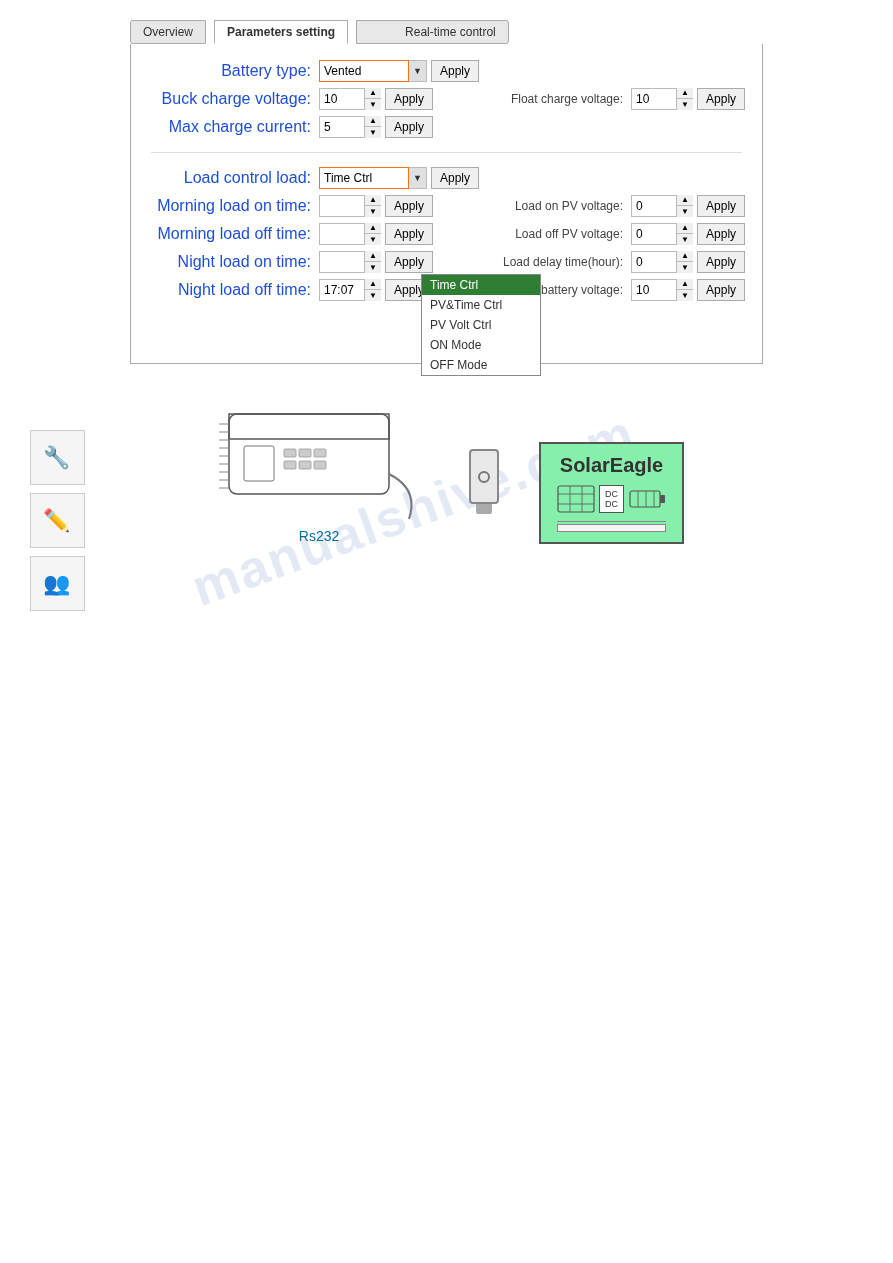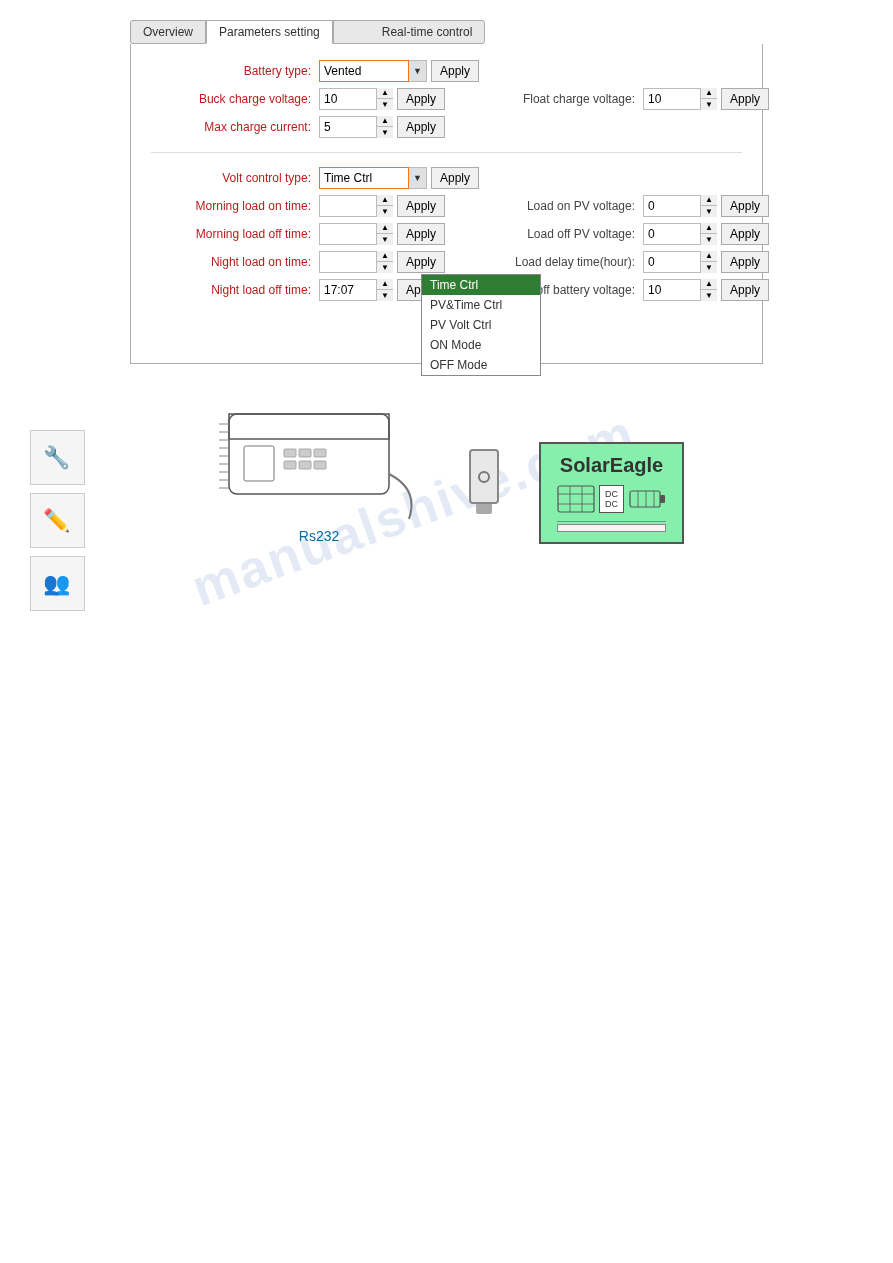--- a/index.html
+++ b/index.html
@@ -17,7 +17,7 @@
     .tabs-bar {
       display: flex;
       margin: 20px 0 0 130px;
-      gap: 0;
+      gap: 8px;
     }
     .tab {
       padding: 4px 12px;

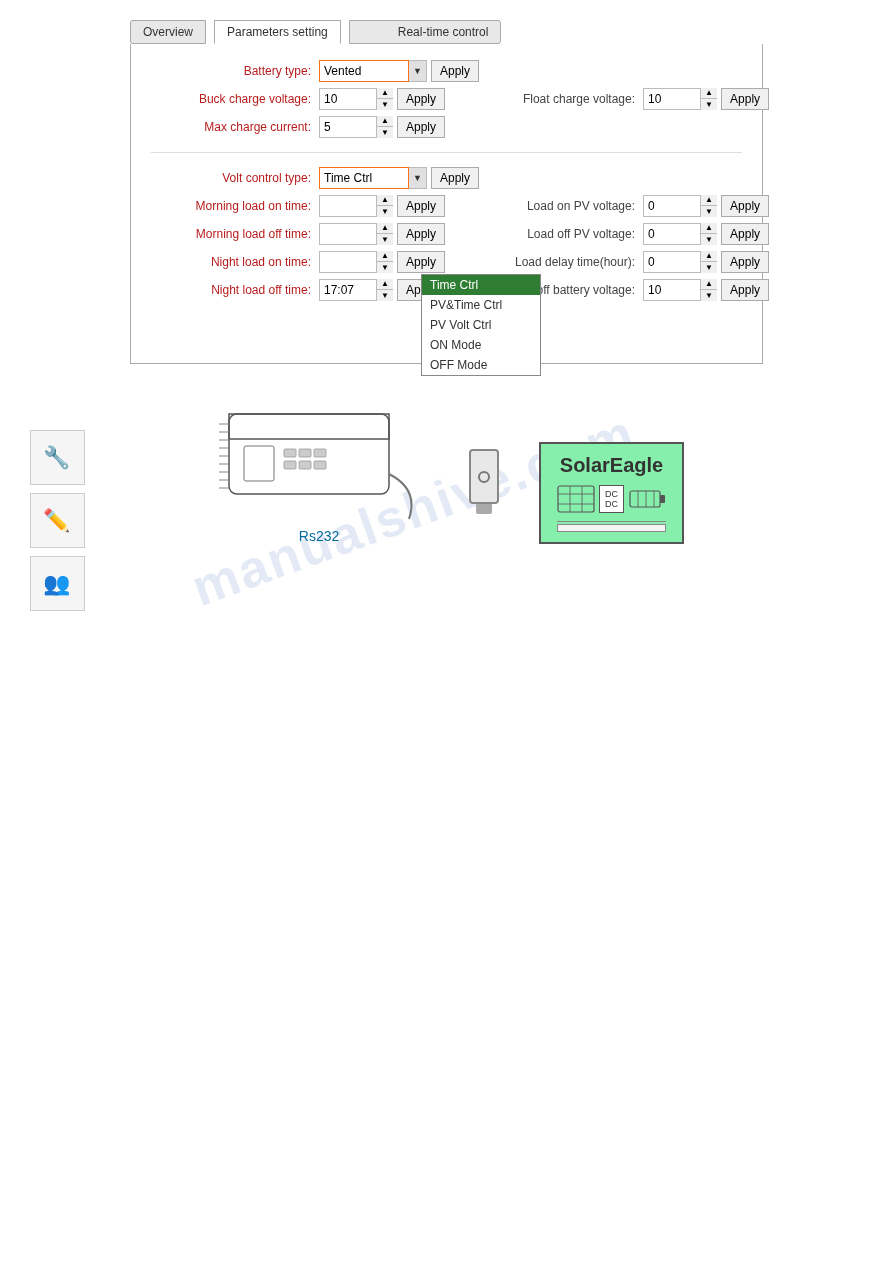--- a/index.html
+++ b/index.html
@@ -29,7 +29,7 @@
     .tab.active {
       background: #fff;
       border-bottom: 1px solid #fff;
-      font-weight: normal;
+      font-weight: bold;
     }
     .tab:first-child { border-radius: 3px 0 0 3px; }
     .tab:last-child { border-radius: 0 3px 3px 0; padding-left: 48px; }

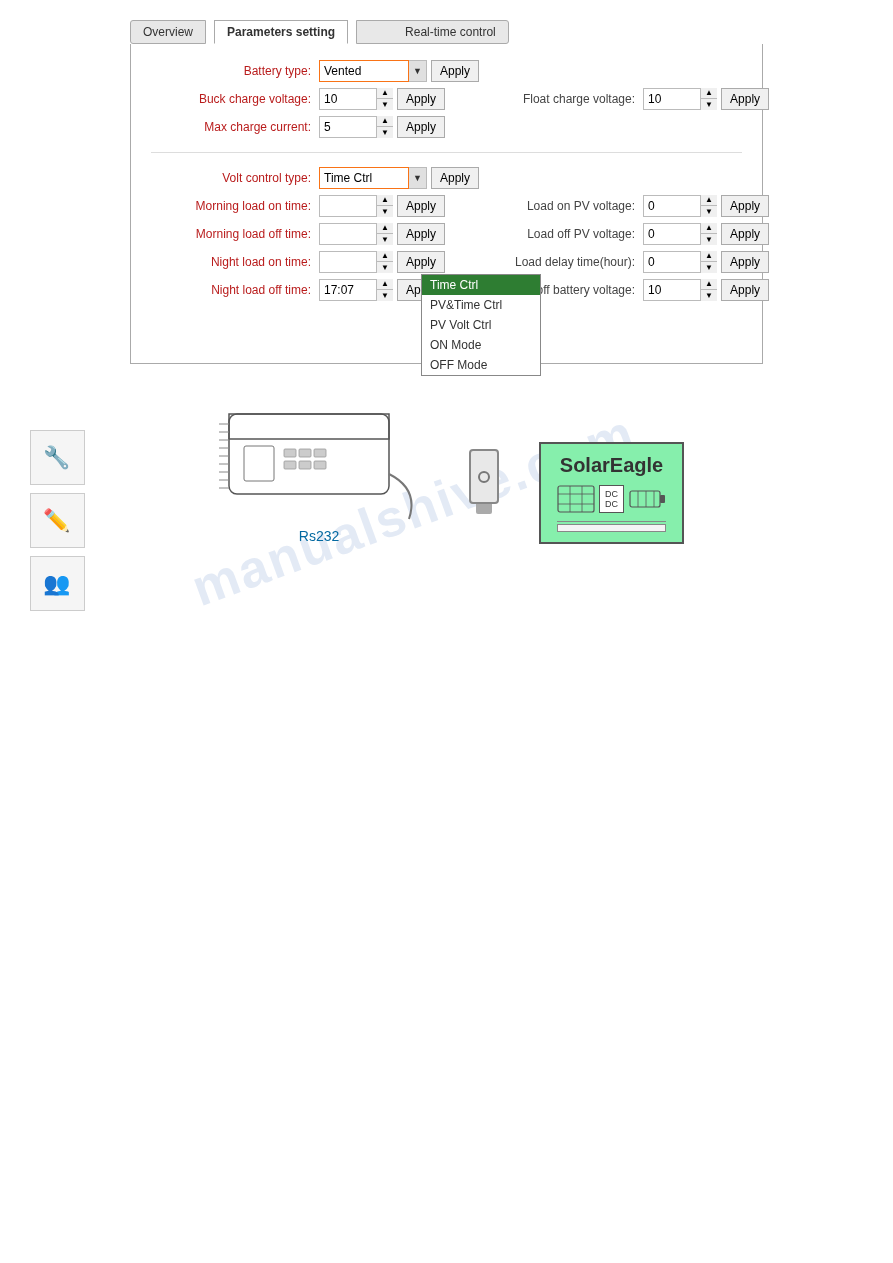--- a/index.html
+++ b/index.html
@@ -60,8 +60,8 @@
       text-align: right;
       width: 160px;
       margin-right: 8px;
-      color: #b91c1c;
-      font-size: 12px;
+      color: #1d4ed8;
+      font-size: 16px;
       white-space: nowrap;
     }
 

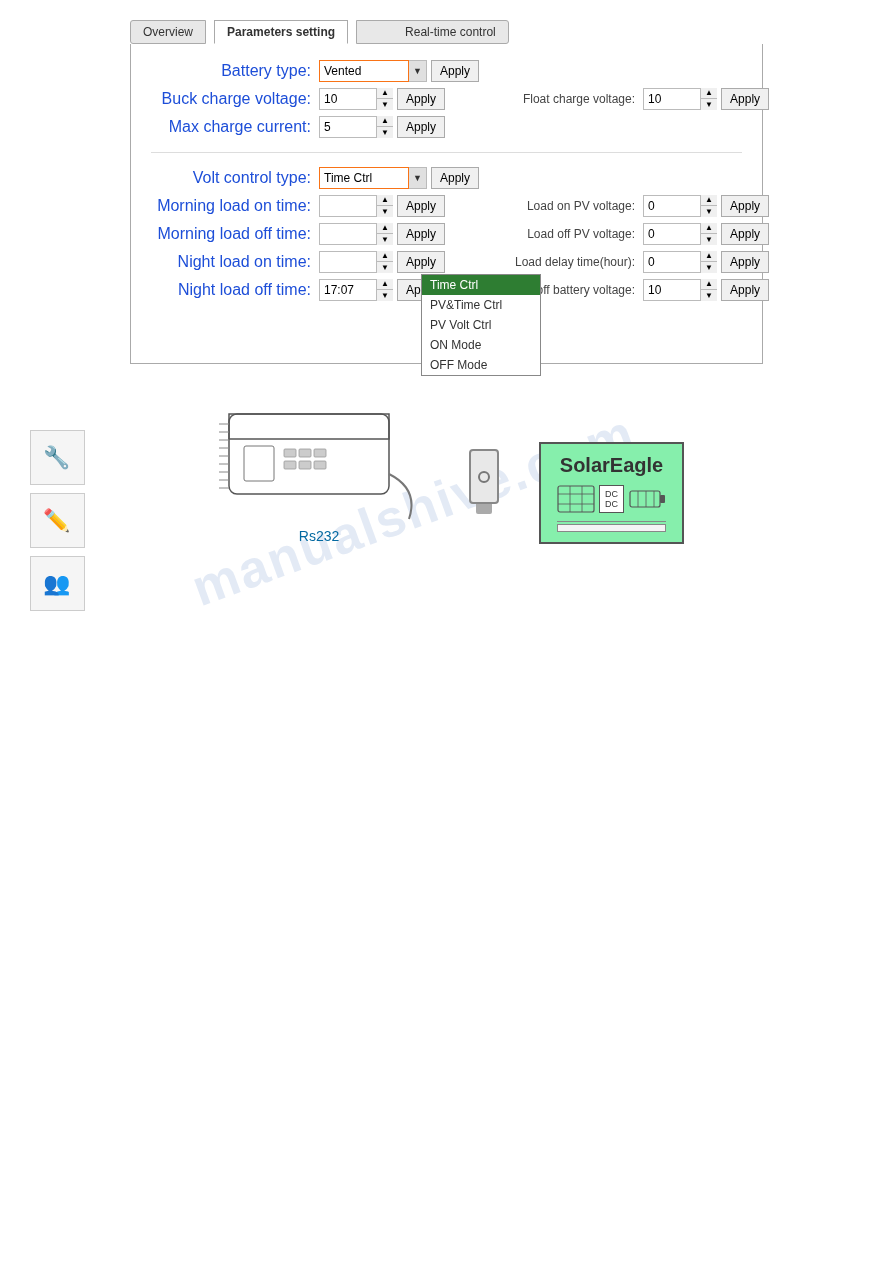--- a/index.html
+++ b/index.html
@@ -81,7 +81,7 @@
       align-items: center;
     }
     .spinner-input {
-      width: 74px;
+      width: 62px;
       height: 22px;
       border: 1px solid #bbb;
       padding: 2px 18px 2px 4px;

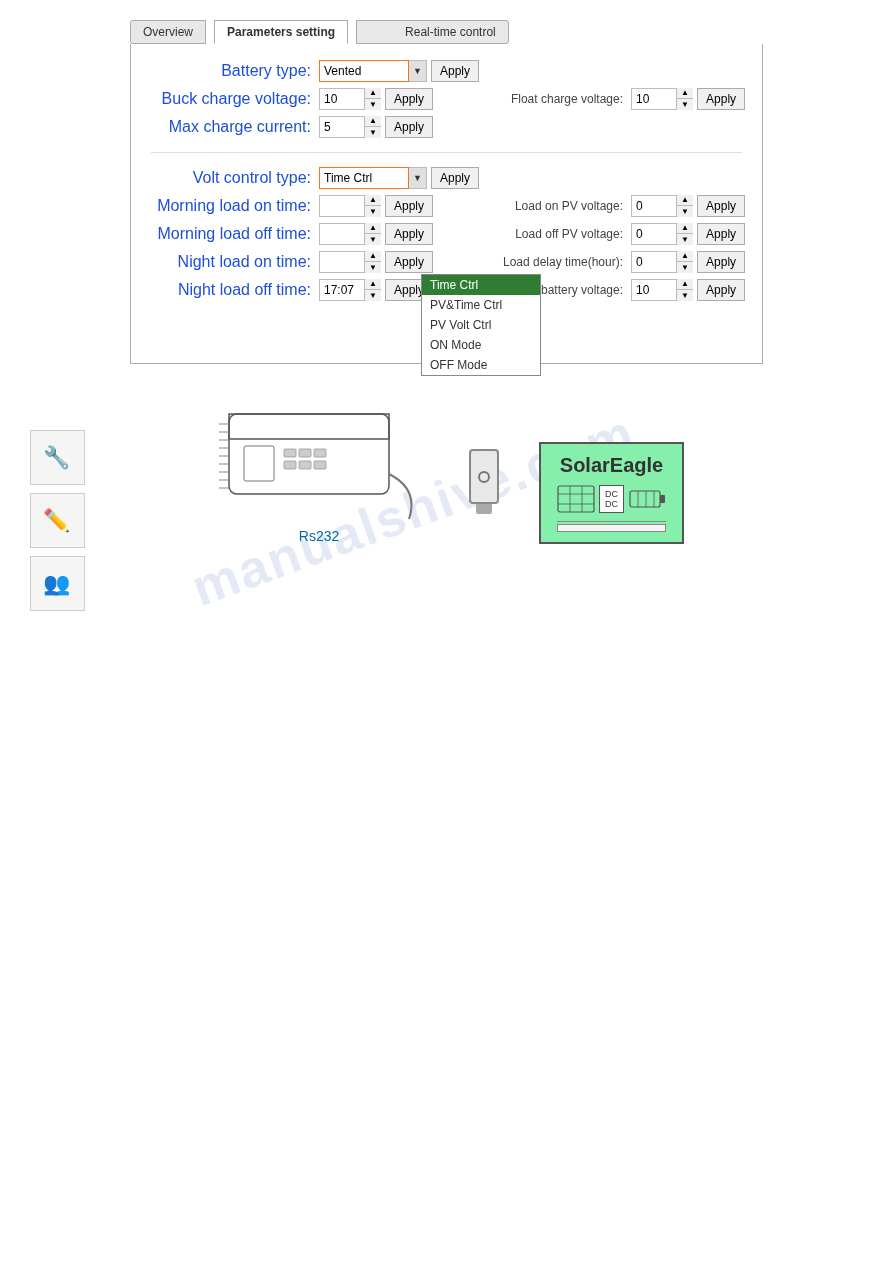--- a/index.html
+++ b/index.html
@@ -370,7 +370,7 @@
   <div class="form-section">
 
     <div class="form-row" style="position:relative;">
-      <div class="form-label">Volt control type:</div>
+      <div class="form-label">Load control load:</div>
       <div class="select-with-arrow">
         <input class="select-field" value="Time Ctrl" readonly="" style="">
         <div class="select-arrow-btn">▼</div>

